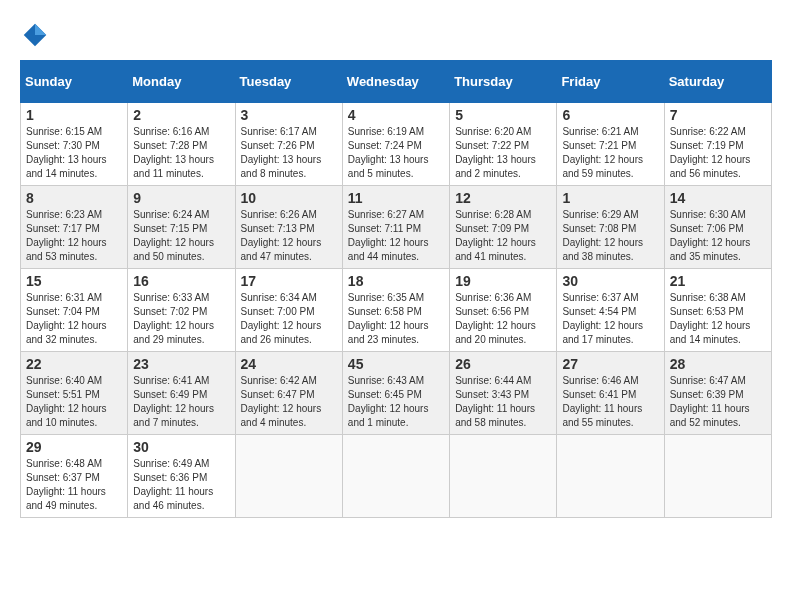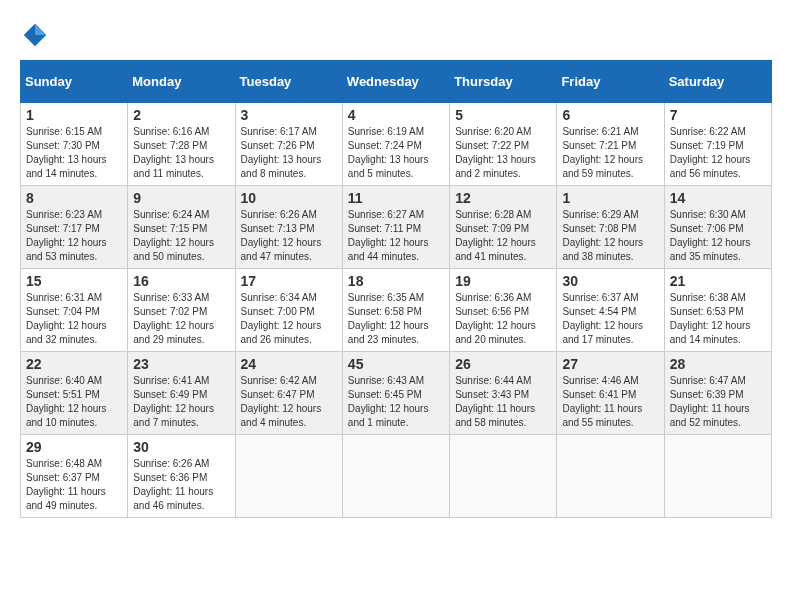--- a/index.html
+++ b/index.html
@@ -285,7 +285,7 @@
         </td>
         <td>
           <span class="day-number">27</span>
-          <div class="day-info">Sunrise: 4:46 AM
+          <div class="day-info">Sunrise: 6:46 AM
 Sunset: 6:41 PM
 Daylight: 11 hours and 55 minutes.</div>
         </td>

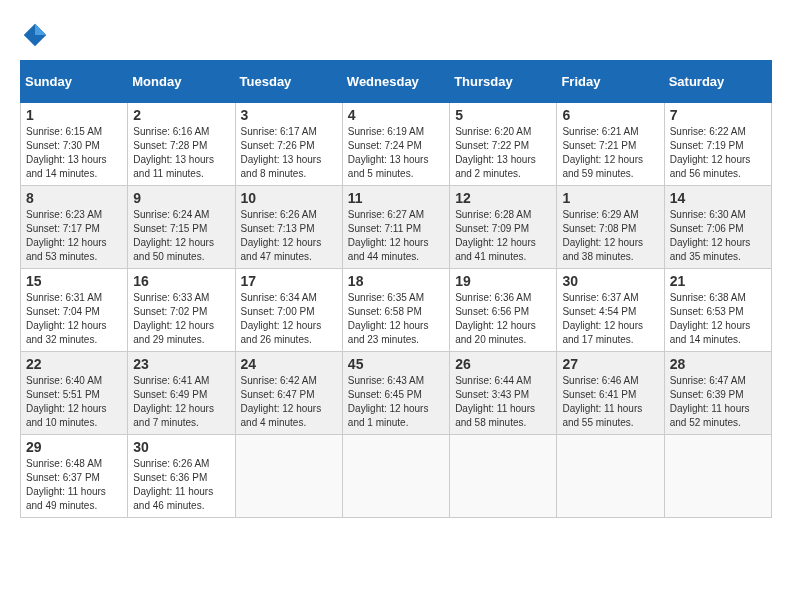--- a/index.html
+++ b/index.html
@@ -305,7 +305,7 @@
         </td>
         <td>
           <span class="day-number">30</span>
-          <div class="day-info">Sunrise: 6:26 AM
+          <div class="day-info">Sunrise: 6:49 AM
 Sunset: 6:36 PM
 Daylight: 11 hours and 46 minutes.</div>
         </td>

